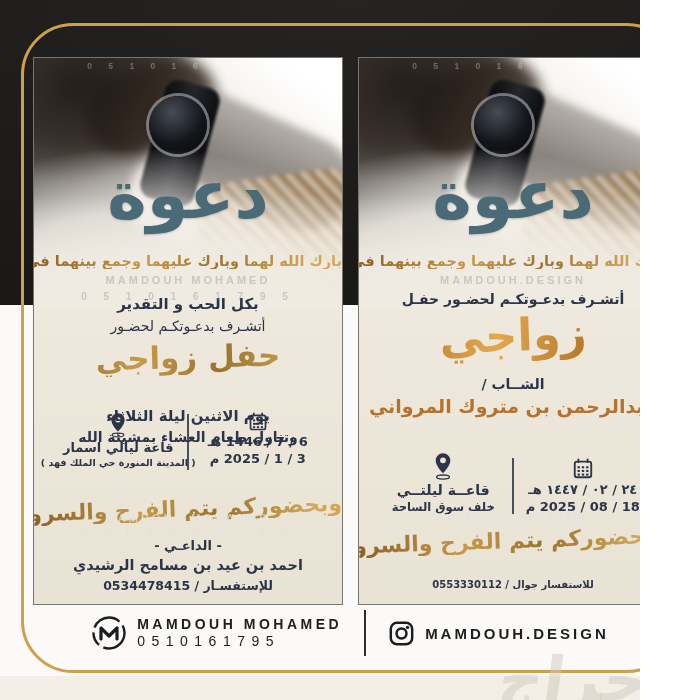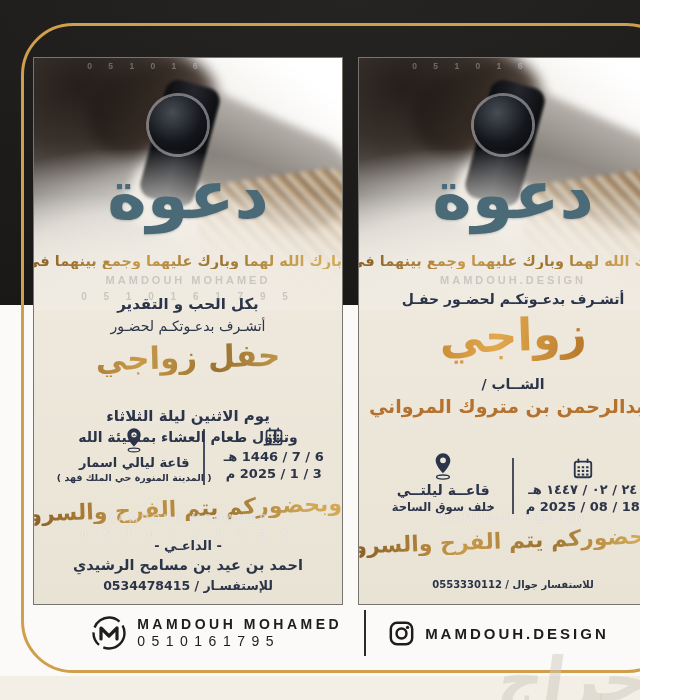--- a/index.html
+++ b/index.html
@@ -83,7 +83,7 @@
 
   
   .info{position:absolute;left:0;width:100%;display:flex;justify-content:center;align-items:flex-start;}
-  .L-info{top:369px;margin-left:16px;} .R-info{top:394px;align-items:flex-end;}
+  .L-info{top:354px;} .R-info{top:394px;align-items:flex-end;}
   .info-col{width:138px;display:flex;flex-direction:column;align-items:center;gap:2px;color:#2b3448;direction:rtl;}
   .info-div{width:1.5px;height:56px;background:#2b3448;opacity:.85;margin-top:2px;}
   .v-name{font-size:13px;font-weight:bold;white-space:nowrap;}

